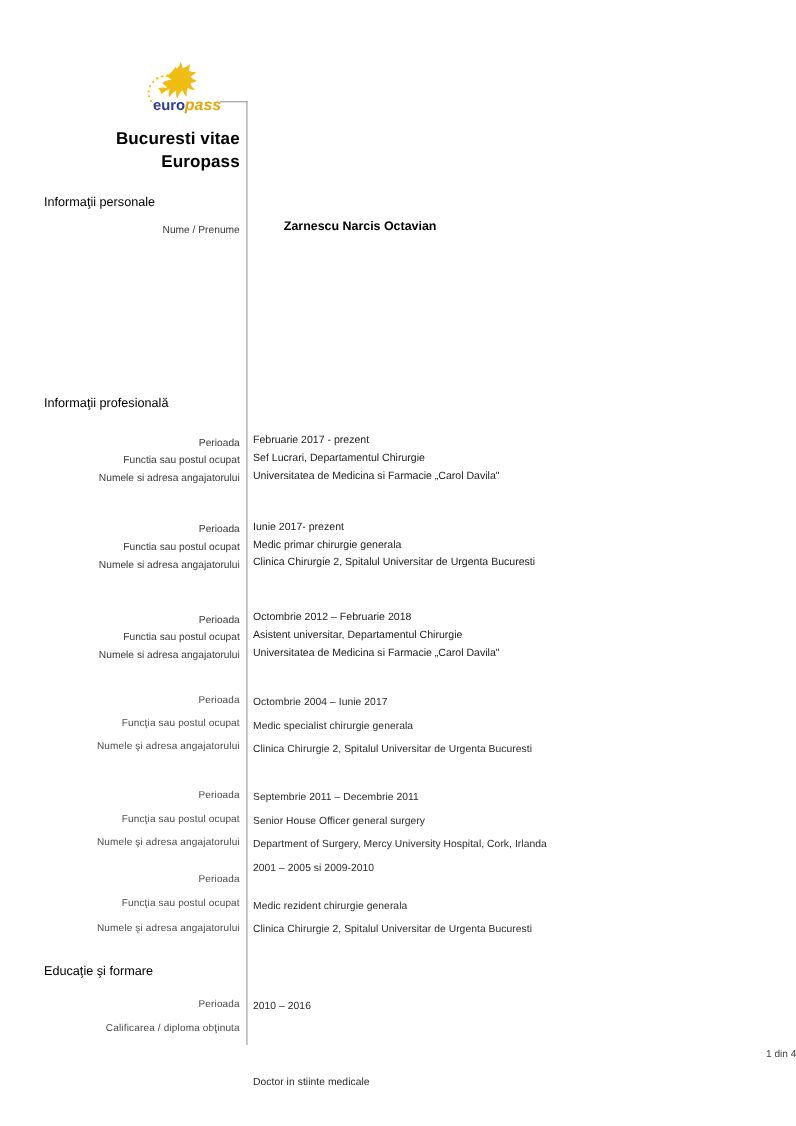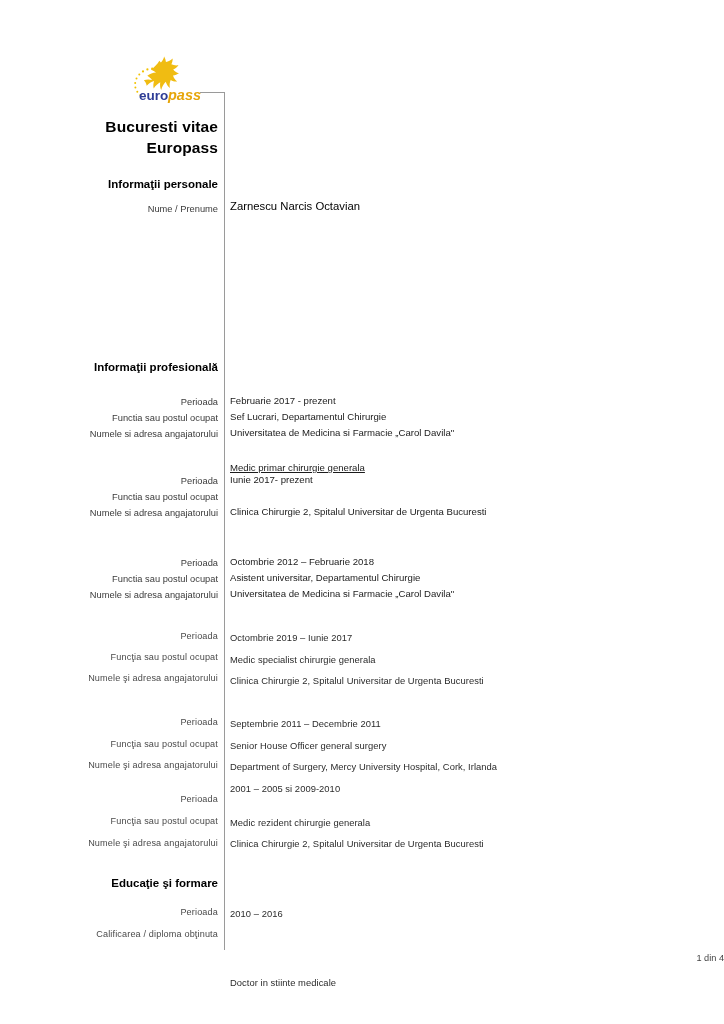--- a/index.html
+++ b/index.html
@@ -69,9 +69,8 @@
     position: absolute;
     left: 40px;
     width: 178px;
-    text-align: right;
     font-size: 11.5px;
-    font-weight: bold;
+    font-weight: normal;
     line-height: 14px;
   }
 

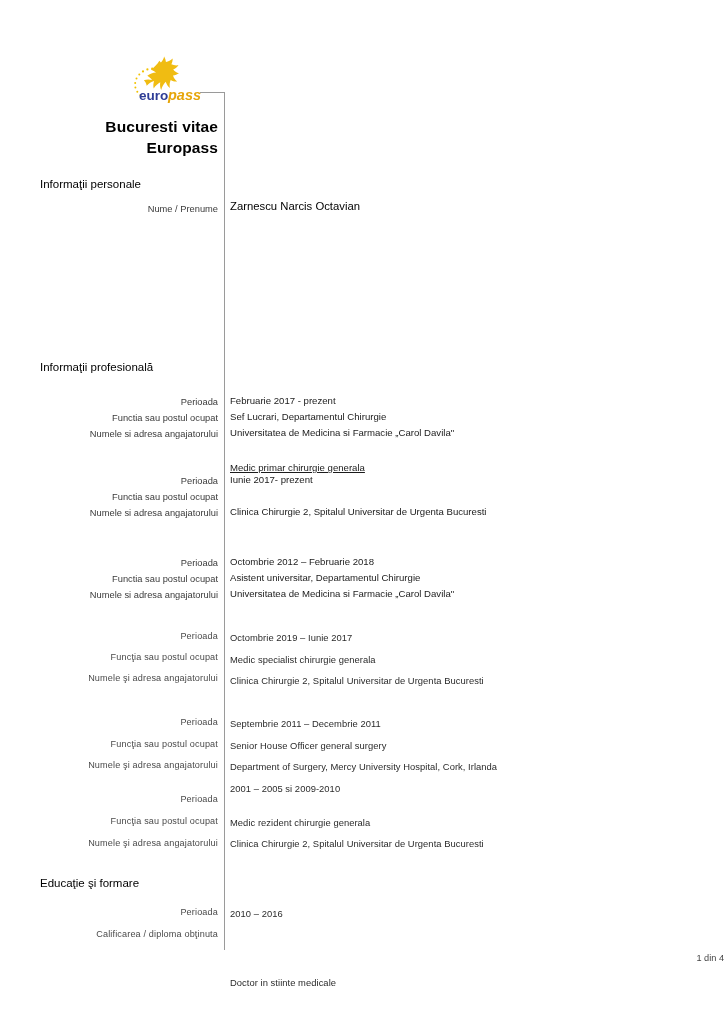--- a/index.html
+++ b/index.html
@@ -105,8 +105,9 @@
   }
   .val.name {
     font-size: 11.3px;
-    font-weight: normal;
+    font-weight: bold;
     color: #000;
+    margin-left: 28px;
   }
 
   

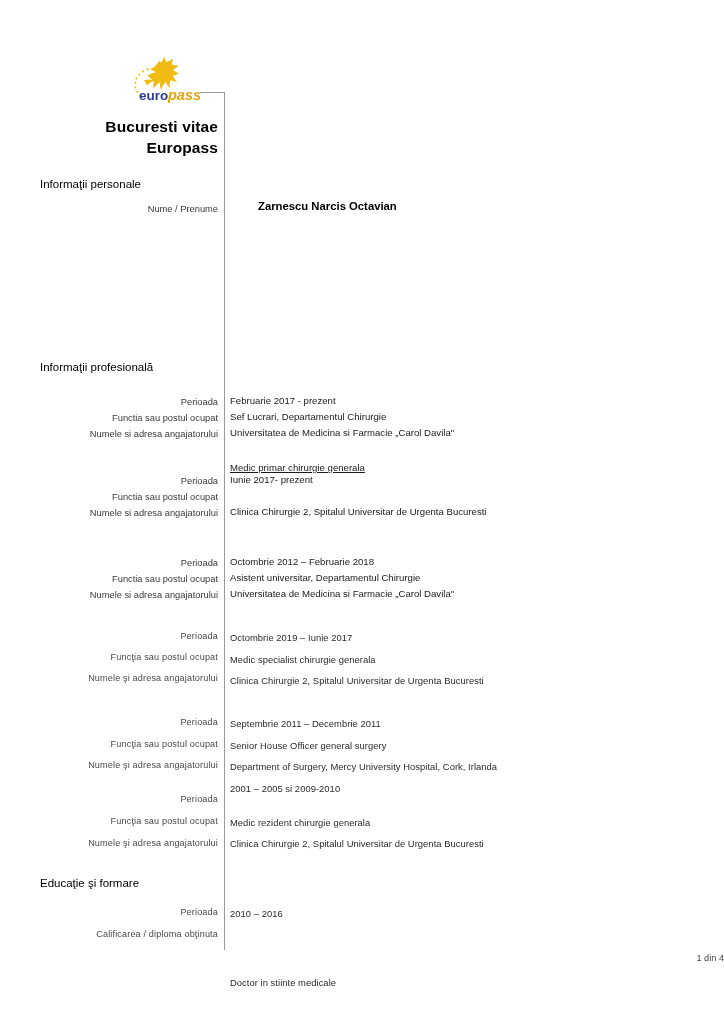--- a/index.html
+++ b/index.html
@@ -187,7 +187,7 @@
   <div class="lbl" style="top:475px;">Perioada</div>
   <div class="val" style="top:474px;">Iunie 2017- prezent</div>
   <div class="lbl" style="top:491px;">Functia sau postul ocupat</div>
-  <div class="val" style="top:462px;text-decoration:underline;">Medic primar chirurgie generala</div>
+  <div class="val" style="top:490px;">Medic primar chirurgie generala</div>
   <div class="lbl" style="top:507px;">Numele si adresa angajatorului</div>
   <div class="val" style="top:506px;">Clinica Chirurgie 2, Spitalul Universitar de Urgenta Bucuresti</div>
 

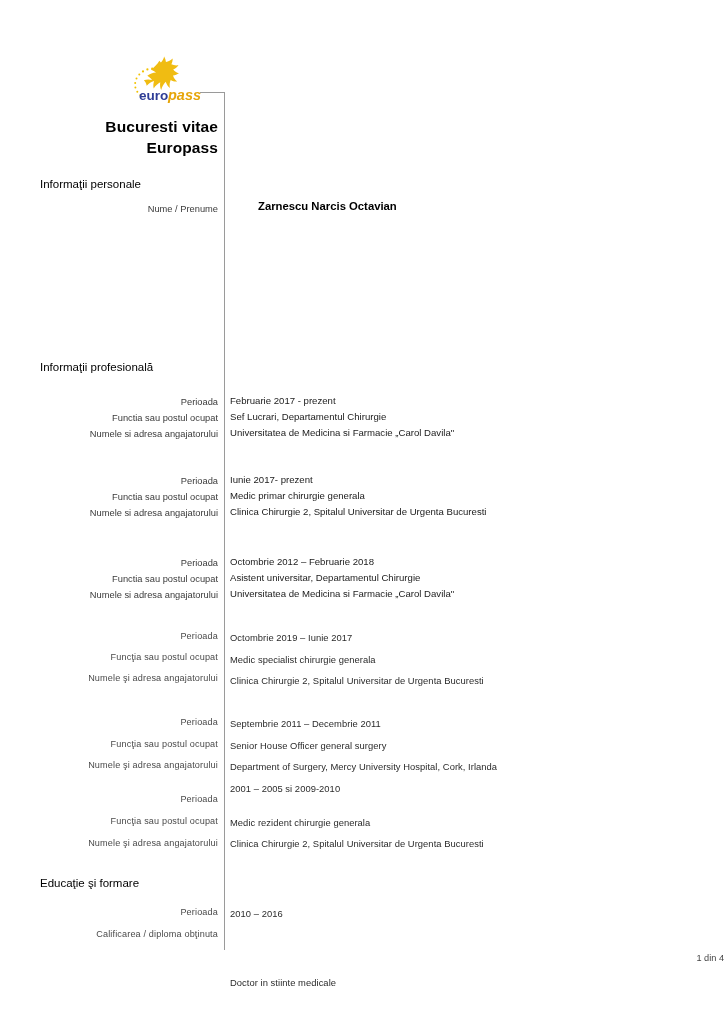--- a/index.html
+++ b/index.html
@@ -199,7 +199,7 @@
   <div class="val" style="top:588px;">Universitatea de Medicina si Farmacie „Carol Davila"</div>
 
   <div class="lbl soft" style="top:630px;">Perioada</div>
-  <div class="val soft" style="top:632px;">Octombrie 2019 – Iunie 2017</div>
+  <div class="val soft" style="top:632px;">Octombrie 2004 – Iunie 2017</div>
   <div class="lbl soft" style="top:651px;">Funcţia sau postul ocupat</div>
   <div class="val soft" style="top:654px;">Medic specialist chirurgie generala</div>
   <div class="lbl soft" style="top:672px;">Numele şi adresa angajatorului</div>

